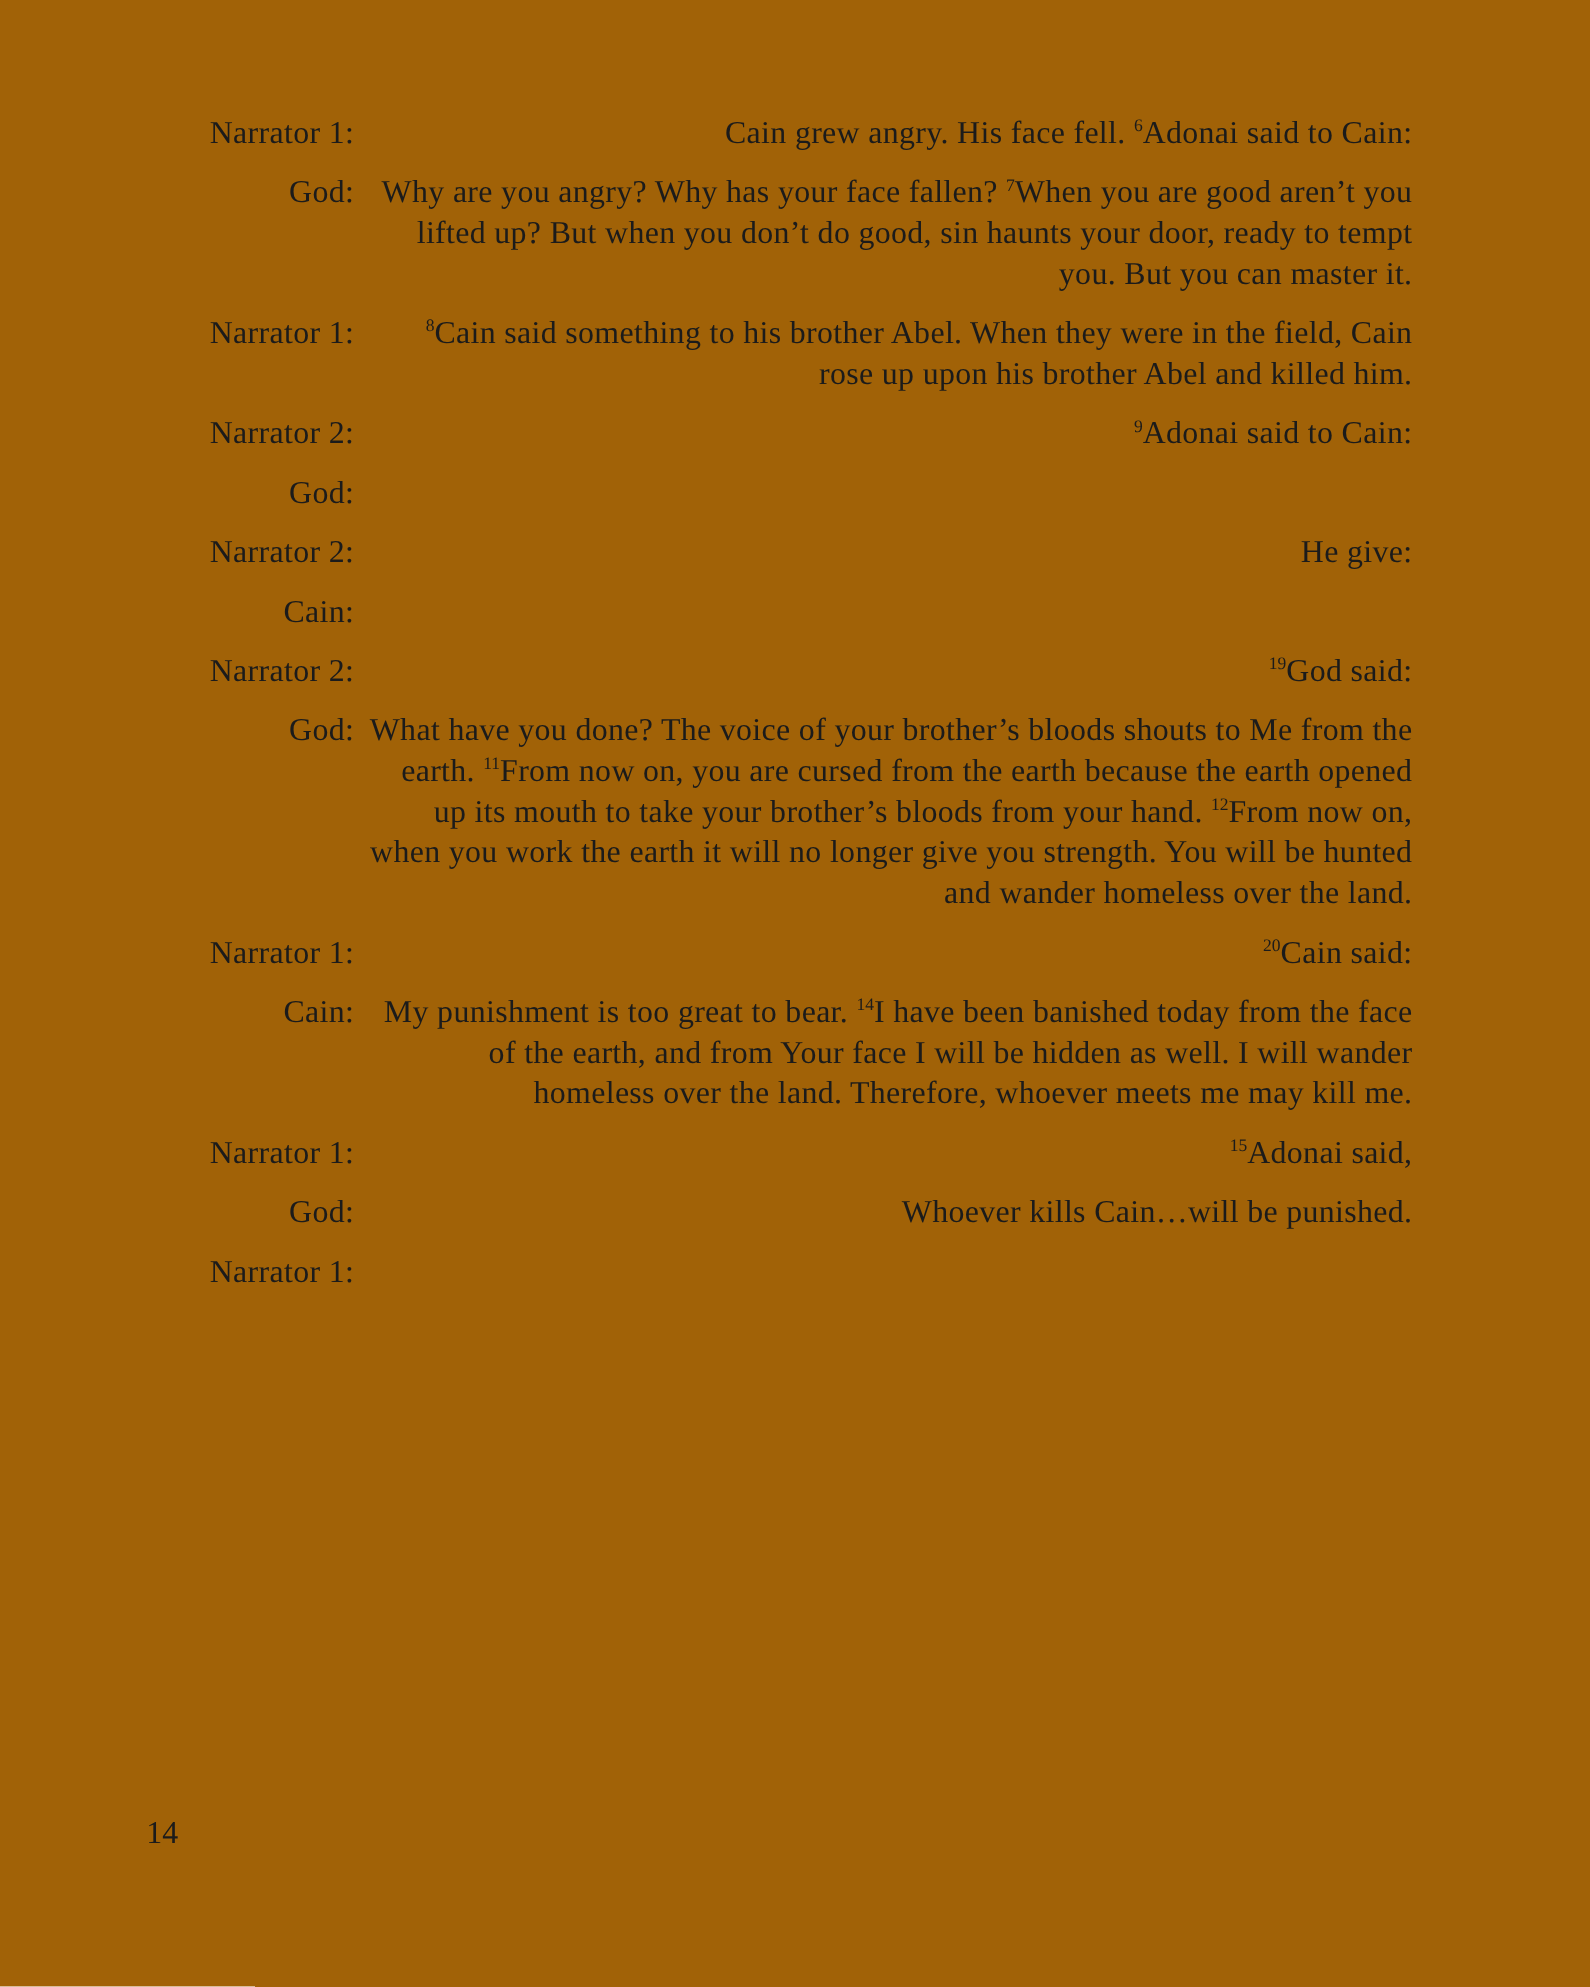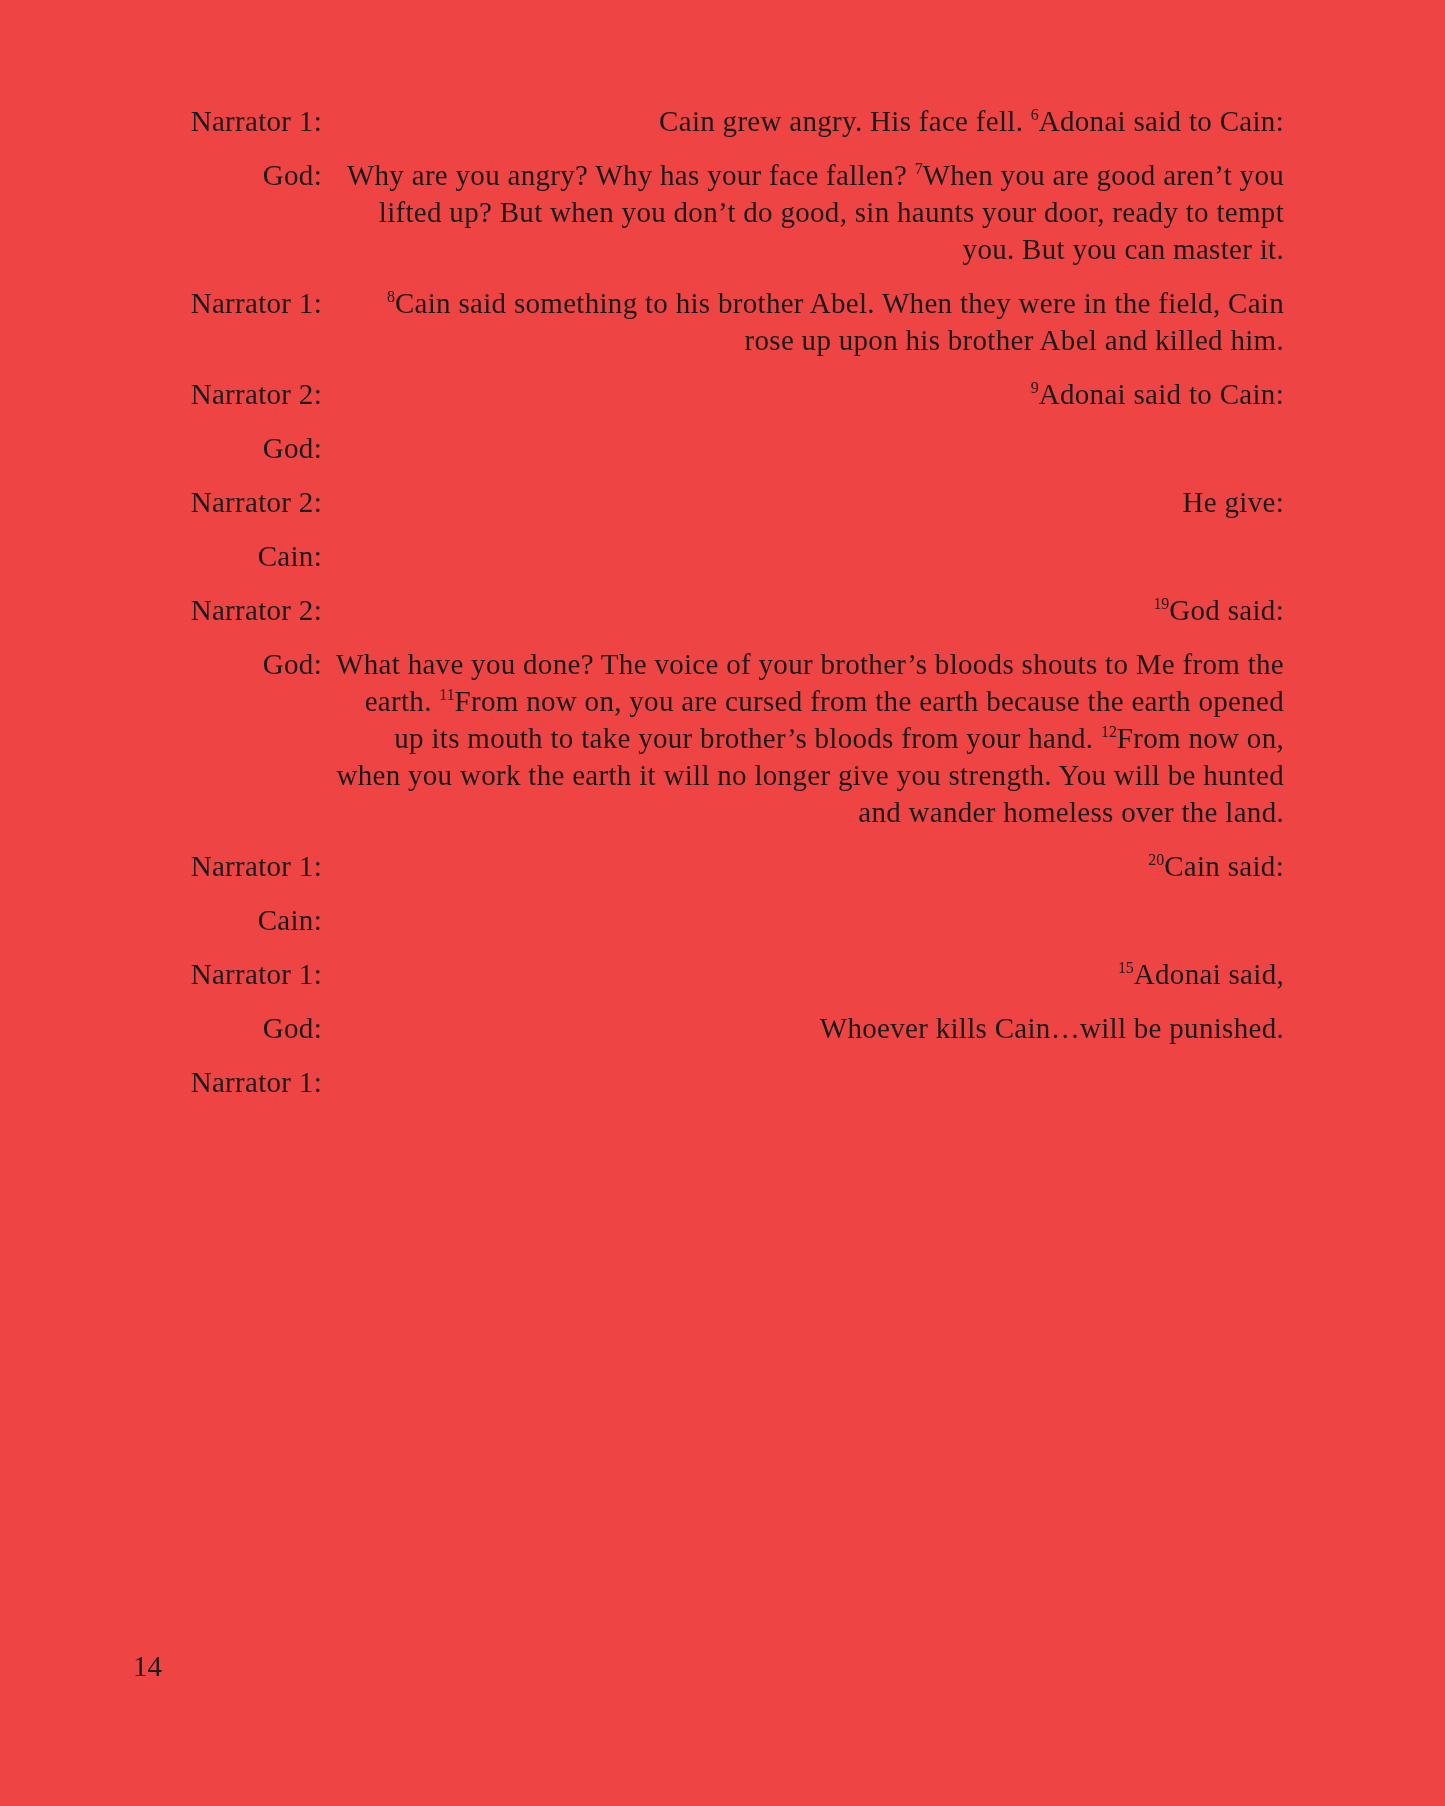--- a/index.html
+++ b/index.html
@@ -11,7 +11,7 @@
     position: relative;
     width: 1445px;
     height: 1806px;
-    background: #ef4444;
+    background: #a16207;
     font-family: "Liberation Serif", serif;
     color: #1b1b1b;
     overflow: hidden;

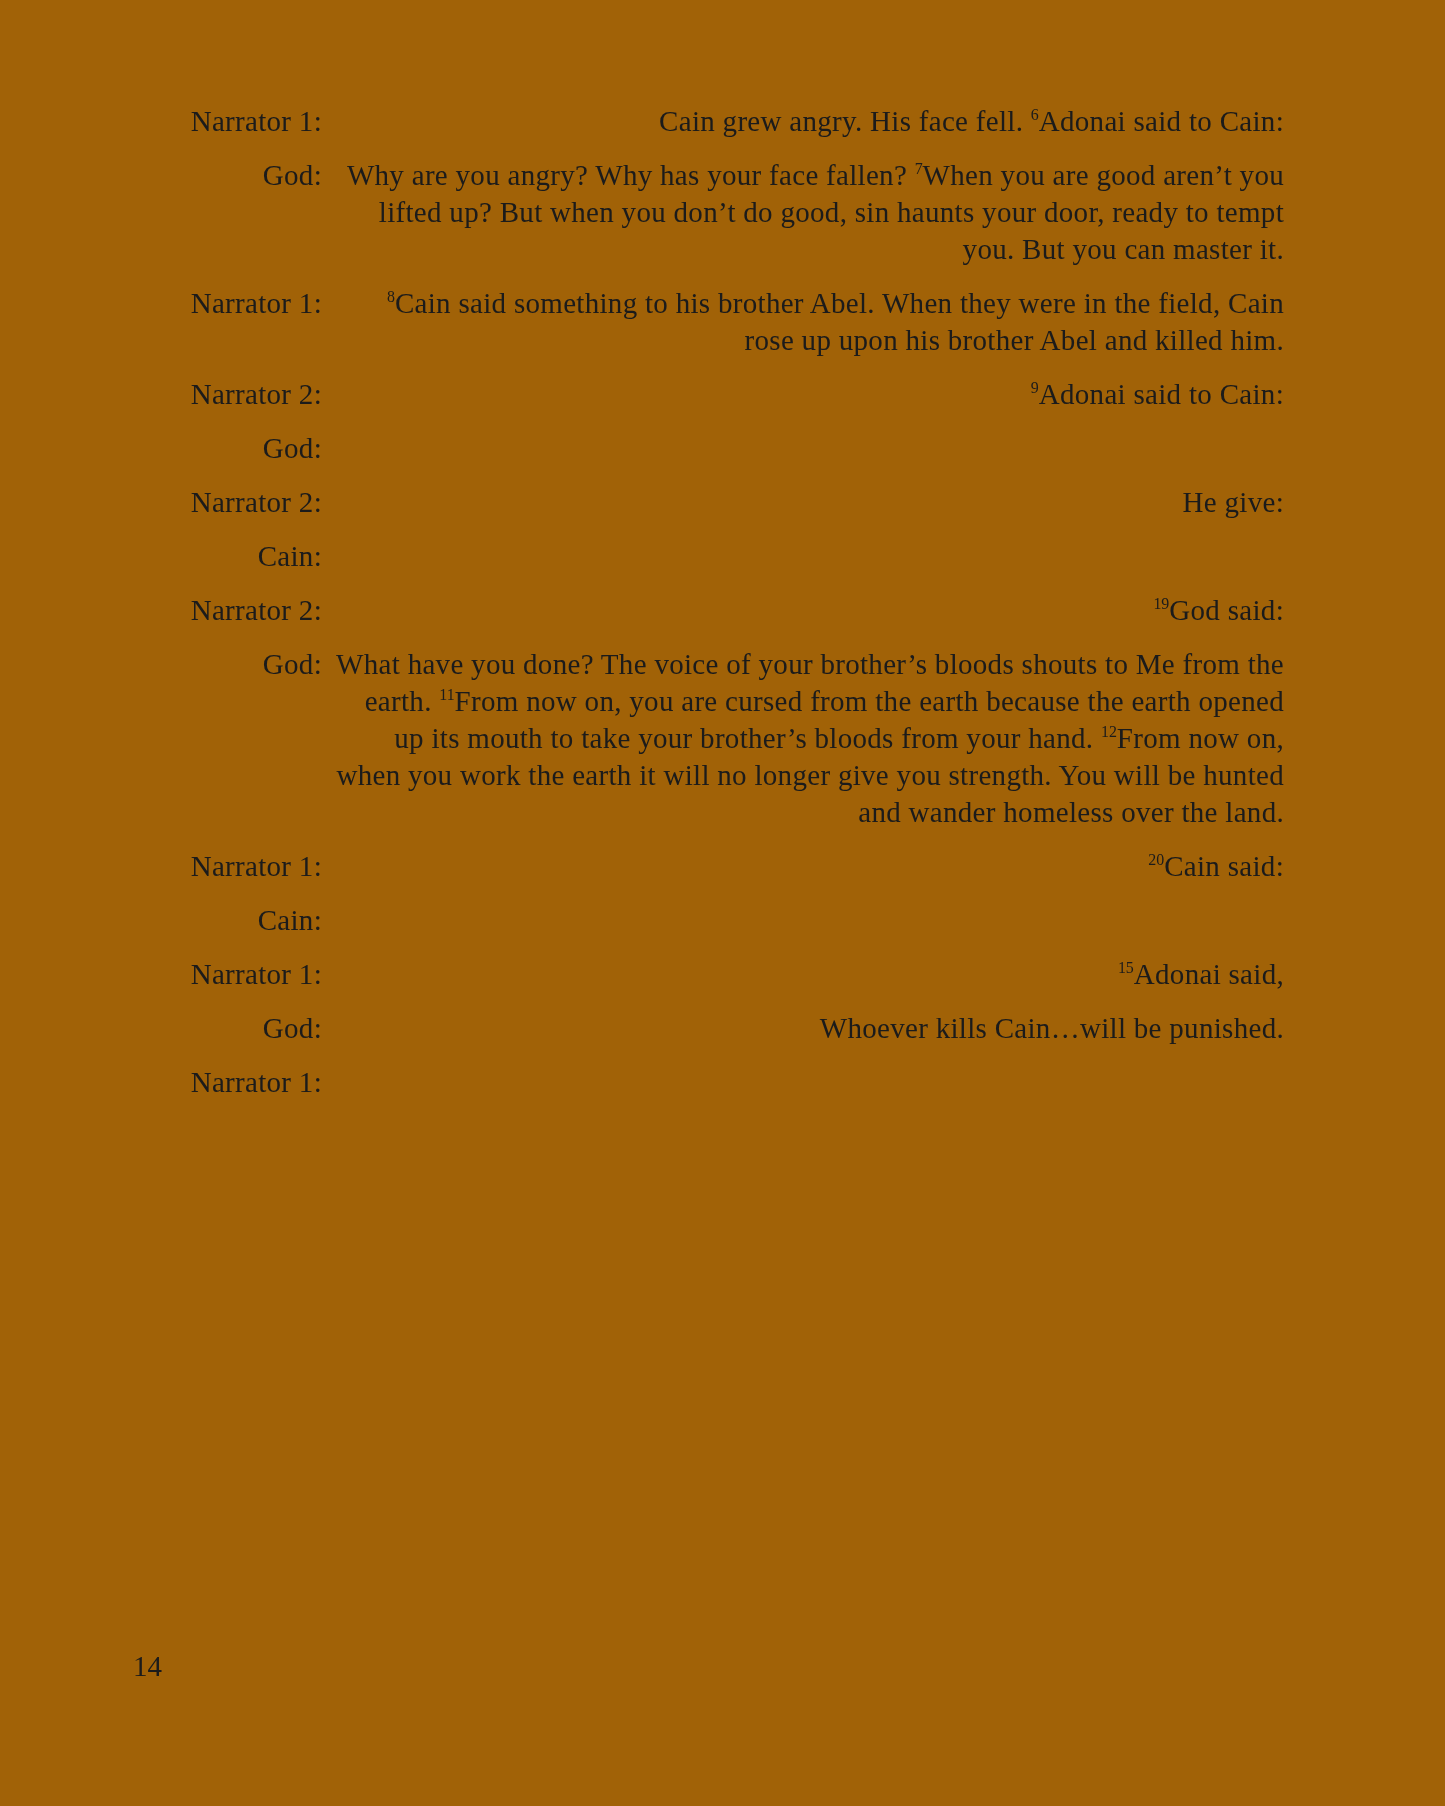--- a/index.html
+++ b/index.html
@@ -104,6 +104,7 @@
       </div>
       <div class="row">
         <div class="speaker">Cain:</div>
+        <div class="speech">My punishment is too great to bear. <sup>14</sup>I have been banished today from the face of the earth, and from Your face I will be hidden as well. I will wander homeless over the land. Therefore, whoever meets me may kill me.</div>
       </div>
       <div class="row">
         <div class="speaker">Narrator 1:</div>

